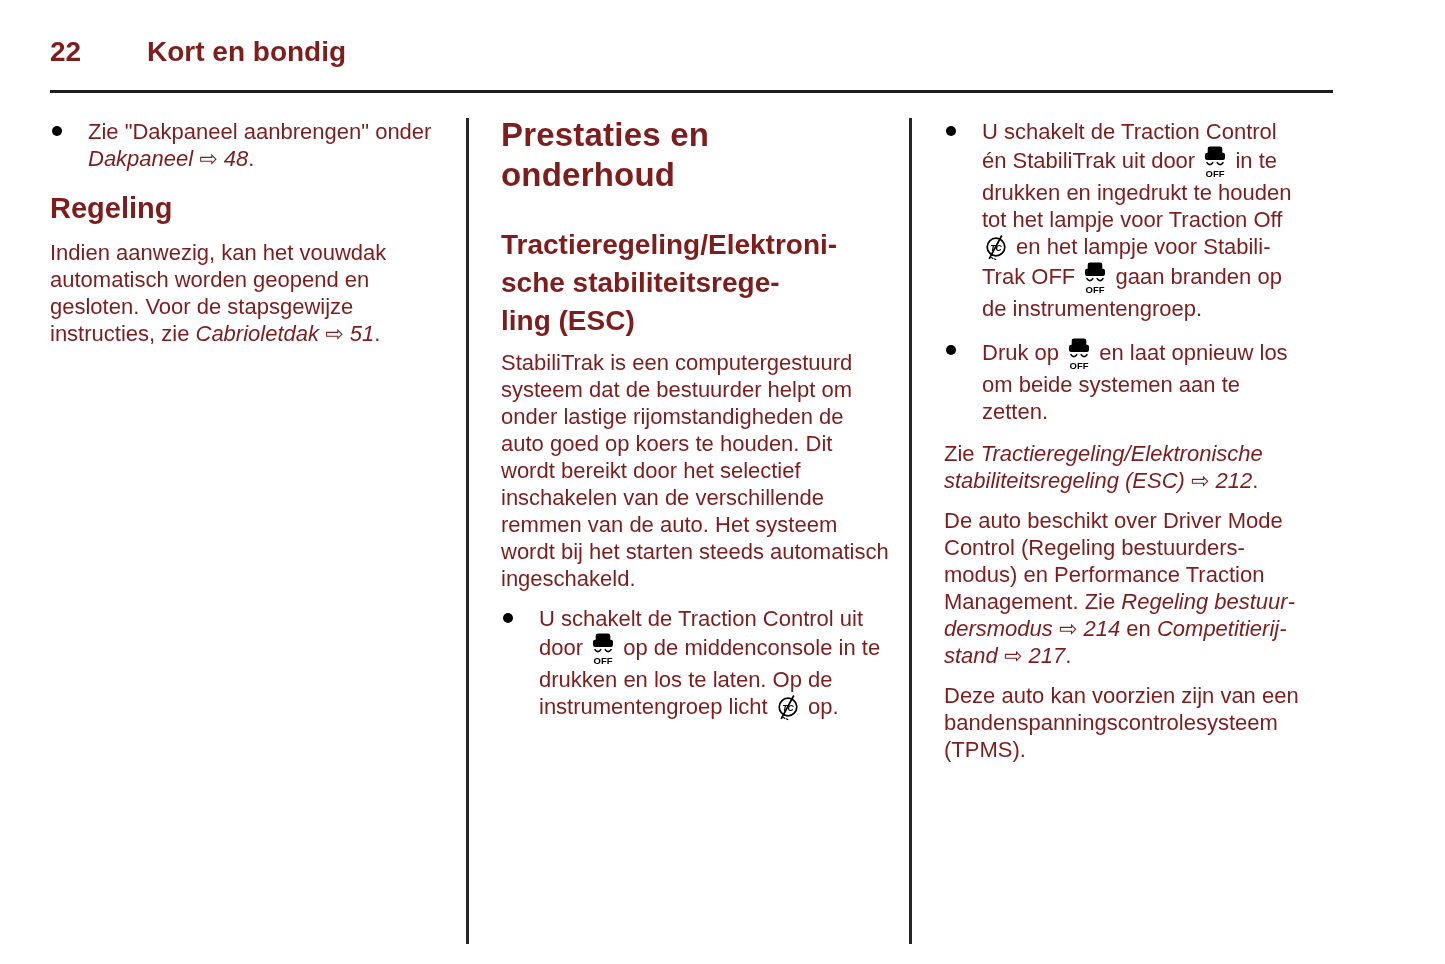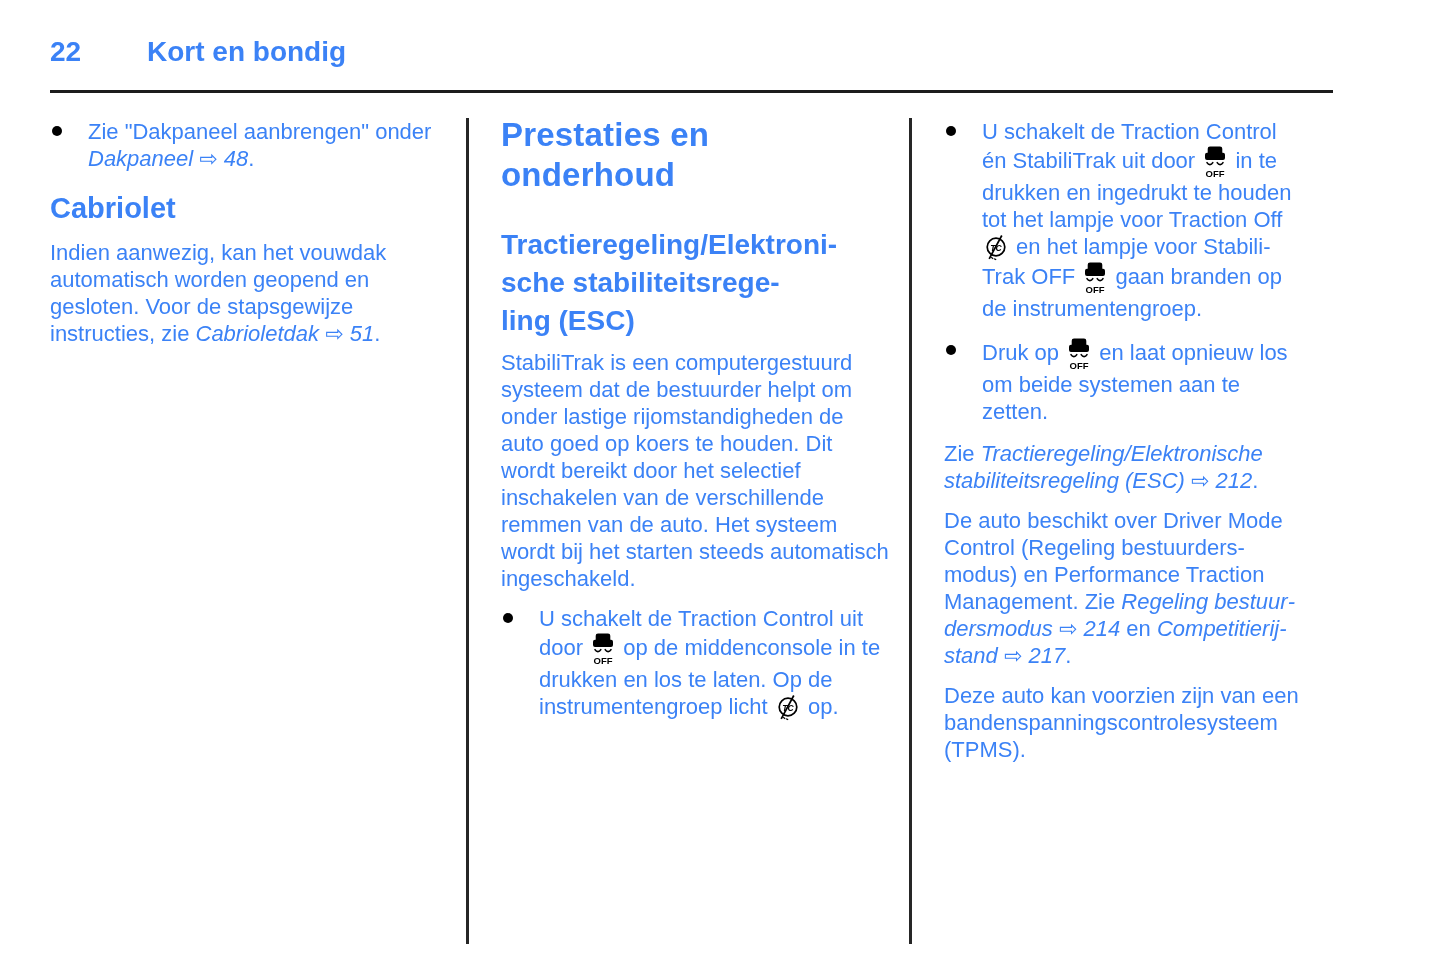--- a/index.html
+++ b/index.html
@@ -12,7 +12,7 @@
     width: 1445px;
     height: 964px;
     background: #ffffff;
-    color: #3b82f6;
+    color: #7f1d1d;
     font-family: "Liberation Sans", "DejaVu Sans", sans-serif;
     overflow: hidden;
   }

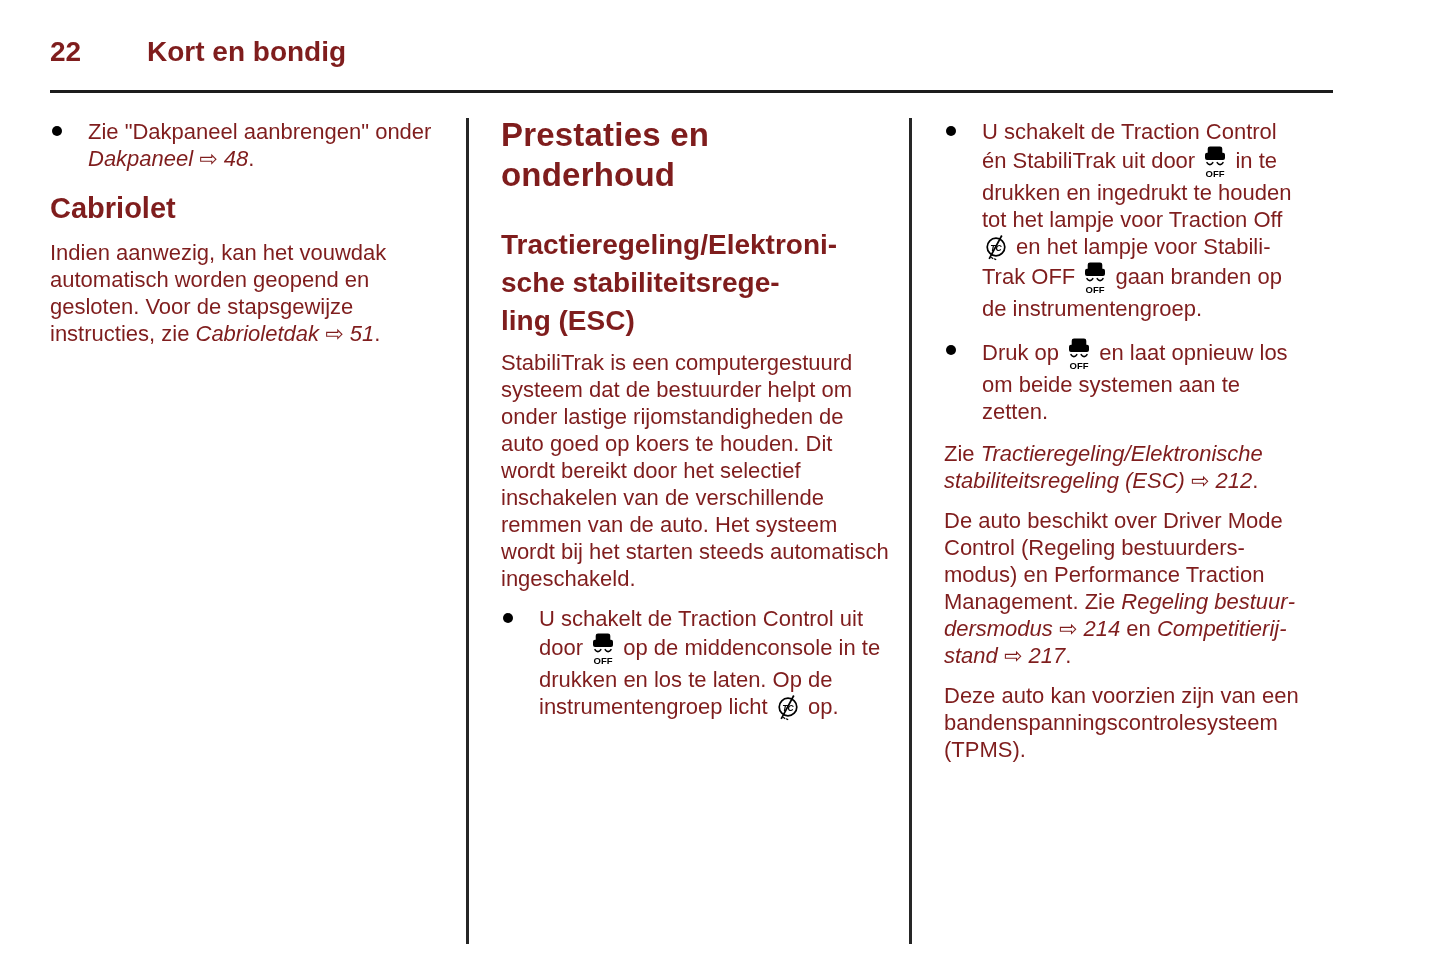--- a/index.html
+++ b/index.html
@@ -130,7 +130,7 @@
           <span data-name="bullet-text-dakpaneel">Zie "Dakpaneel aanbrengen" onder <em data-name="italic-reference">Dakpaneel</em> ⇨ <em data-name="italic-reference">48</em>.</span>
         </li>
       </ul>
-      <h2 class="section-heading" style="margin-top:18px;" data-name="section-heading-cabriolet">Cabriolet</h2>
+      <h2 class="section-heading" style="margin-top:18px;" data-name="section-heading-cabriolet">Regeling</h2>
       <p class="body-text" data-name="paragraph-cabriolet">Indien aanwezig, kan het vouwdak automatisch worden geopend en gesloten. Voor de stapsgewijze instructies, zie <em data-name="italic-reference">Cabrioletdak</em> ⇨ <em data-name="italic-reference">51</em>.</p>
     </section>
 

